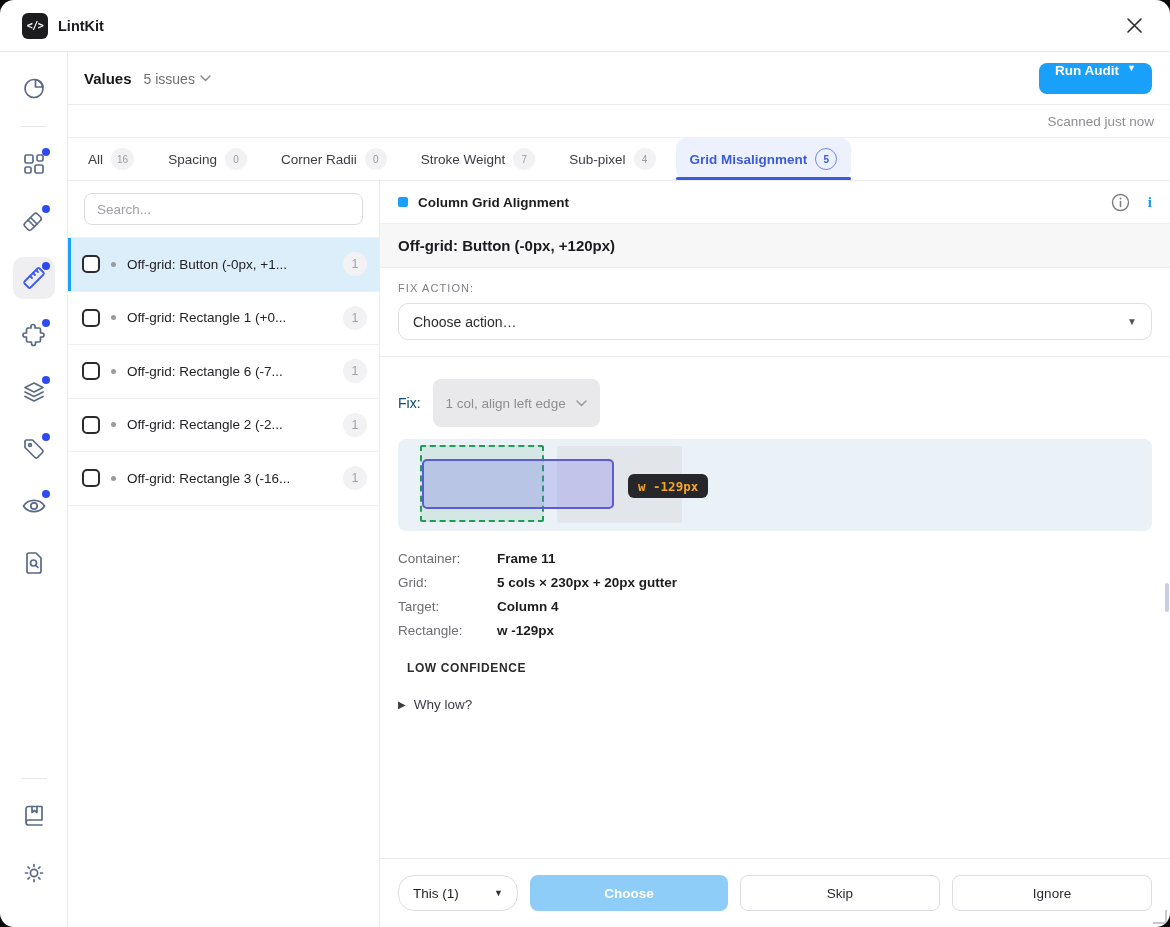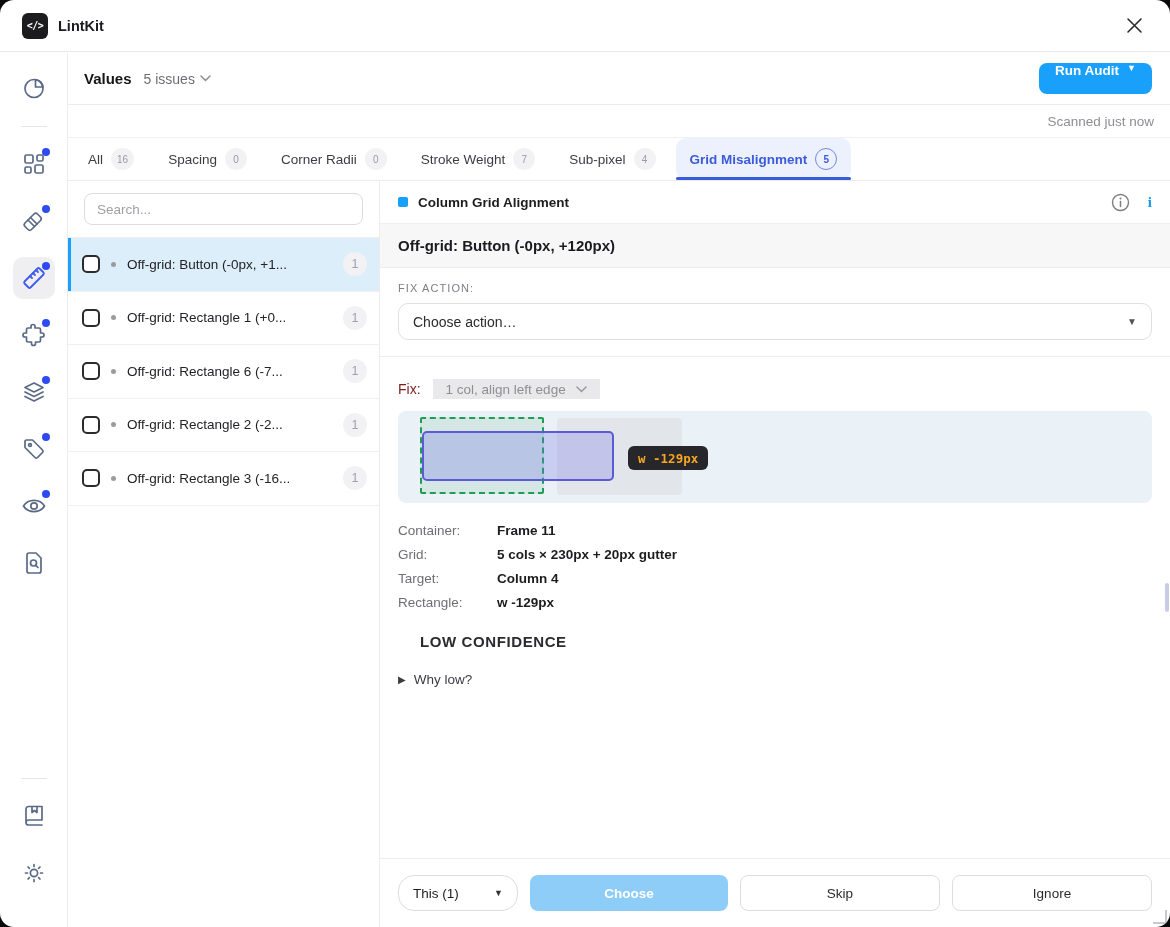--- a/index.html
+++ b/index.html
@@ -68,7 +68,7 @@
   .select-big .caret{margin-left:auto;font-size:10px;color:#555;}
 
   .fix-row{display:flex;align-items:center;gap:12px;padding:22px 18px 0;}
-  .fix-label{font-size:14px;color:#7f1d1d;}
+  .fix-label{font-size:14px;color:#0c4a6e;}
   .pill-select{height:20px;background:#e9e9eb;border-radius:0;display:flex;align-items:center;gap:10px;padding:0 13px;font-size:13.5px;color:#8e8e93;cursor:pointer;}
 
   .preview{margin:12px 18px 0;height:92px;background:#eaf1f7;border-radius:8px;position:relative;}

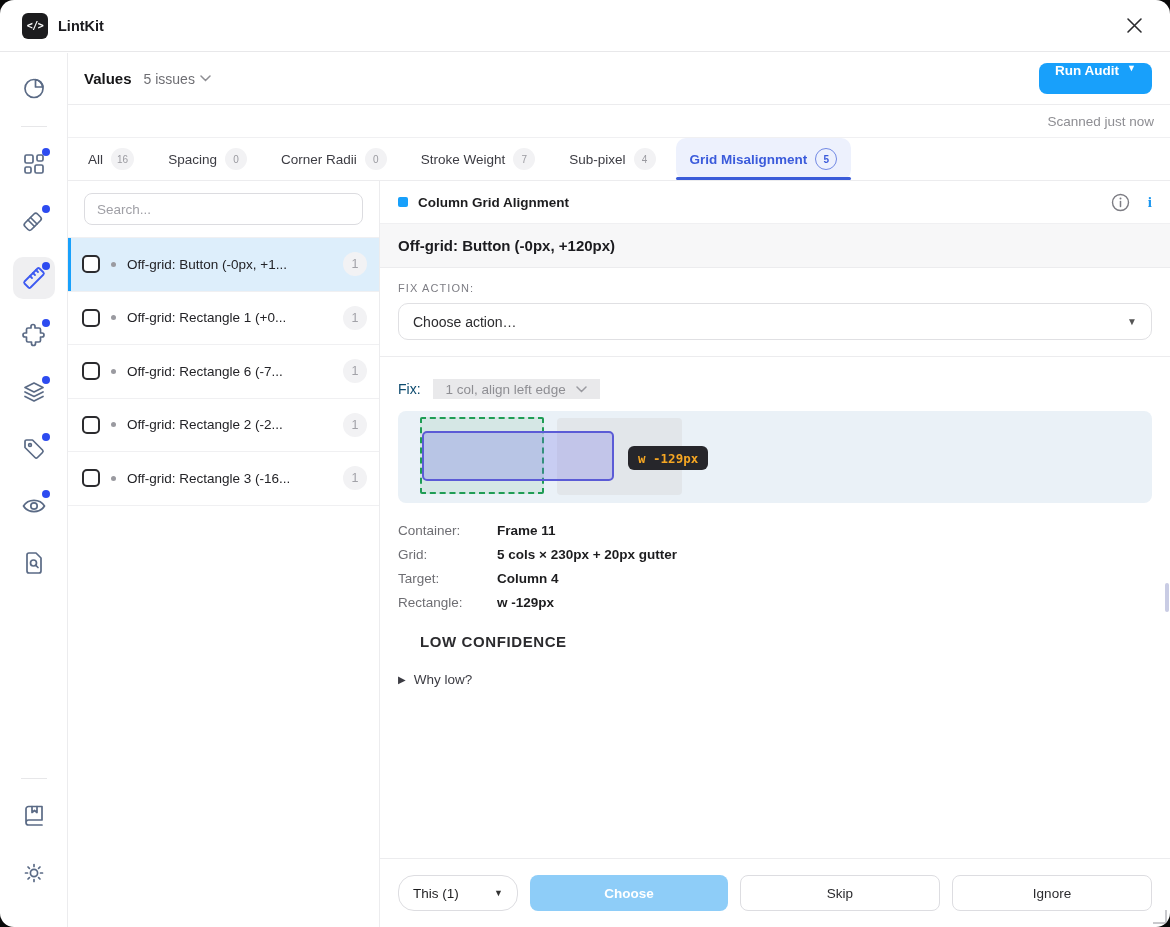--- a/index.html
+++ b/index.html
@@ -69,7 +69,7 @@
 
   .fix-row{display:flex;align-items:center;gap:12px;padding:22px 18px 0;}
   .fix-label{font-size:14px;color:#0c4a6e;}
-  .pill-select{height:20px;background:#e9e9eb;border-radius:0;display:flex;align-items:center;gap:10px;padding:0 13px;font-size:13.5px;color:#8e8e93;cursor:pointer;}
+  .pill-select{height:48px;background:#e9e9eb;border-radius:8px;display:flex;align-items:center;gap:10px;padding:0 13px;font-size:13.5px;color:#8e8e93;cursor:pointer;}
 
   .preview{margin:12px 18px 0;height:92px;background:#eaf1f7;border-radius:8px;position:relative;}
   .gray-block{position:absolute;left:159px;top:7px;width:125px;height:77px;background:#e2e6ea;border-radius:4px;}

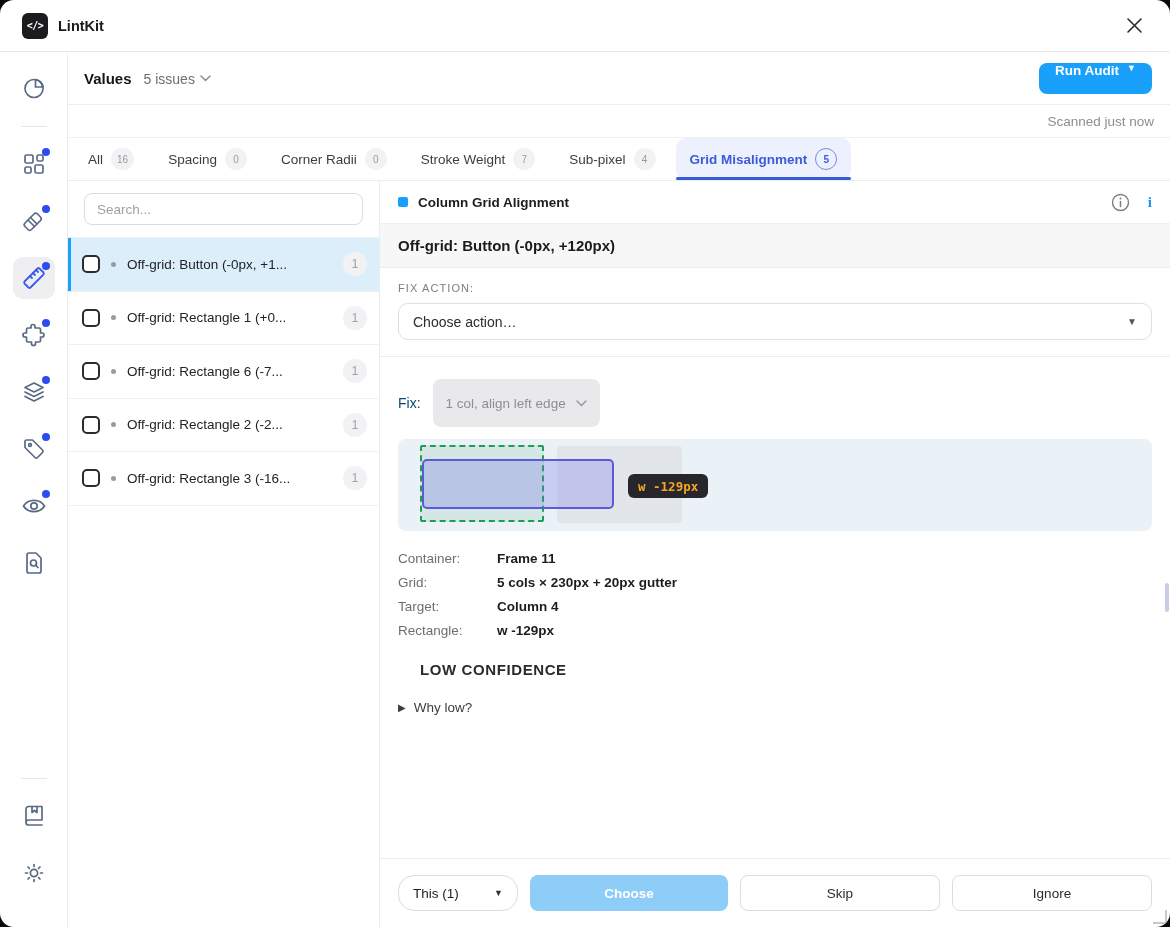--- a/index.html
+++ b/index.html
@@ -81,7 +81,7 @@
   .prop-row{display:flex;margin-bottom:9px;}
   .prop-label{width:99px;font-size:13.5px;color:#6e6e73;flex:0 0 99px;}
   .prop-value{font-size:13.5px;font-weight:700;color:#1d1d1f;}
-  .confidence{margin:14px 0 0 40px;font-size:15px;font-weight:800;letter-spacing:.6px;color:#2b2b2e;}
+  .confidence{margin:14px 0 0 27px;font-size:12px;font-weight:800;letter-spacing:.6px;color:#2b2b2e;}
   .whylow{margin:22px 0 0 18px;font-size:13.5px;color:#3c3c43;display:flex;align-items:center;gap:8px;cursor:pointer;}
   .whylow .tri{font-size:10px;color:#3c3c43;}
 

